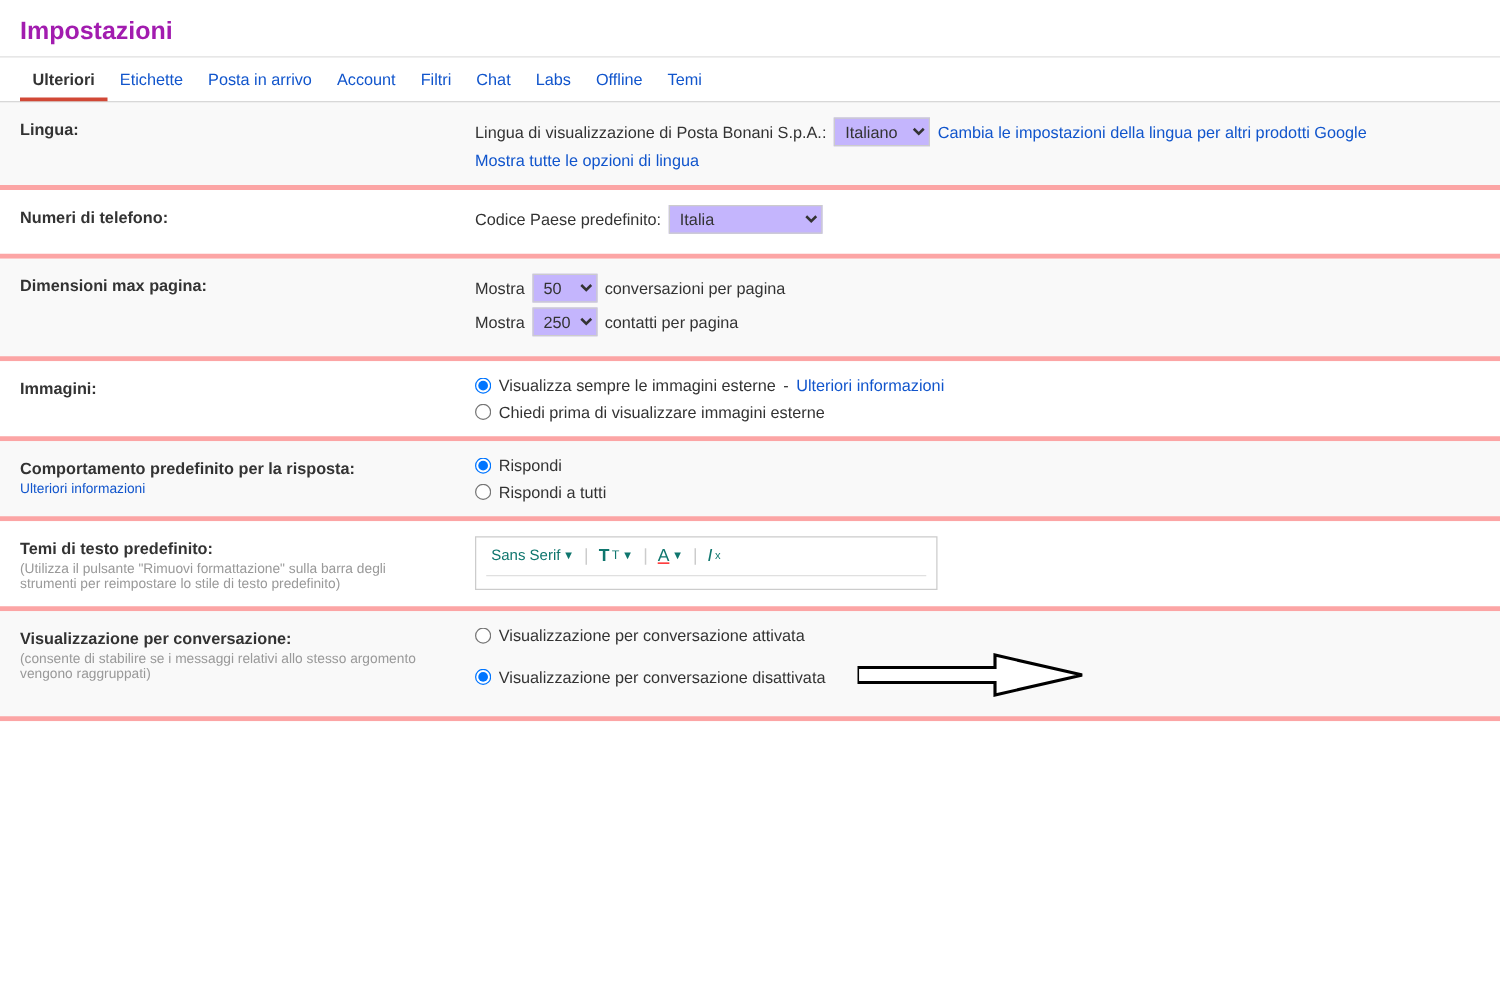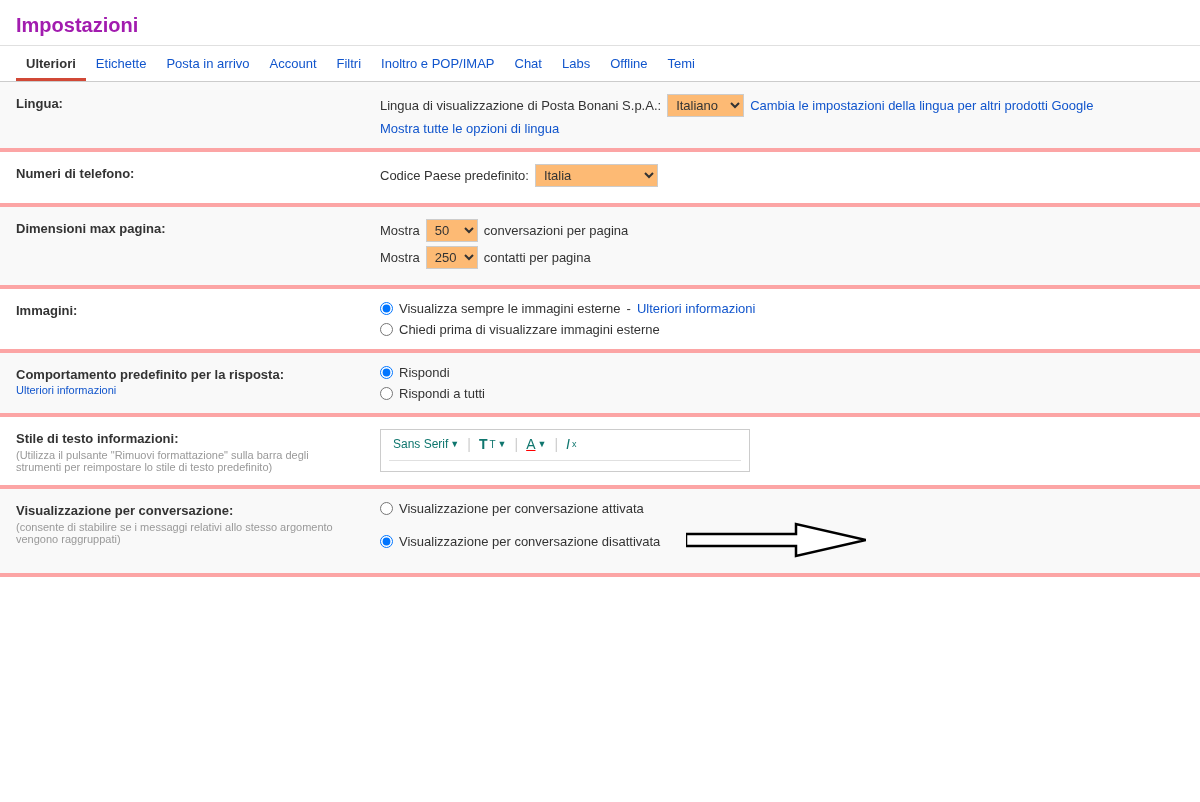--- a/index.html
+++ b/index.html
@@ -171,7 +171,6 @@
   <a class="nav-tab">Posta in arrivo</a>
   <a class="nav-tab">Account</a>
   <a class="nav-tab">Filtri</a>
-  <a class="nav-tab">Inoltro e POP/IMAP</a>
   <a class="nav-tab">Chat</a>
   <a class="nav-tab">Labs</a>
   <a class="nav-tab">Offline</a>

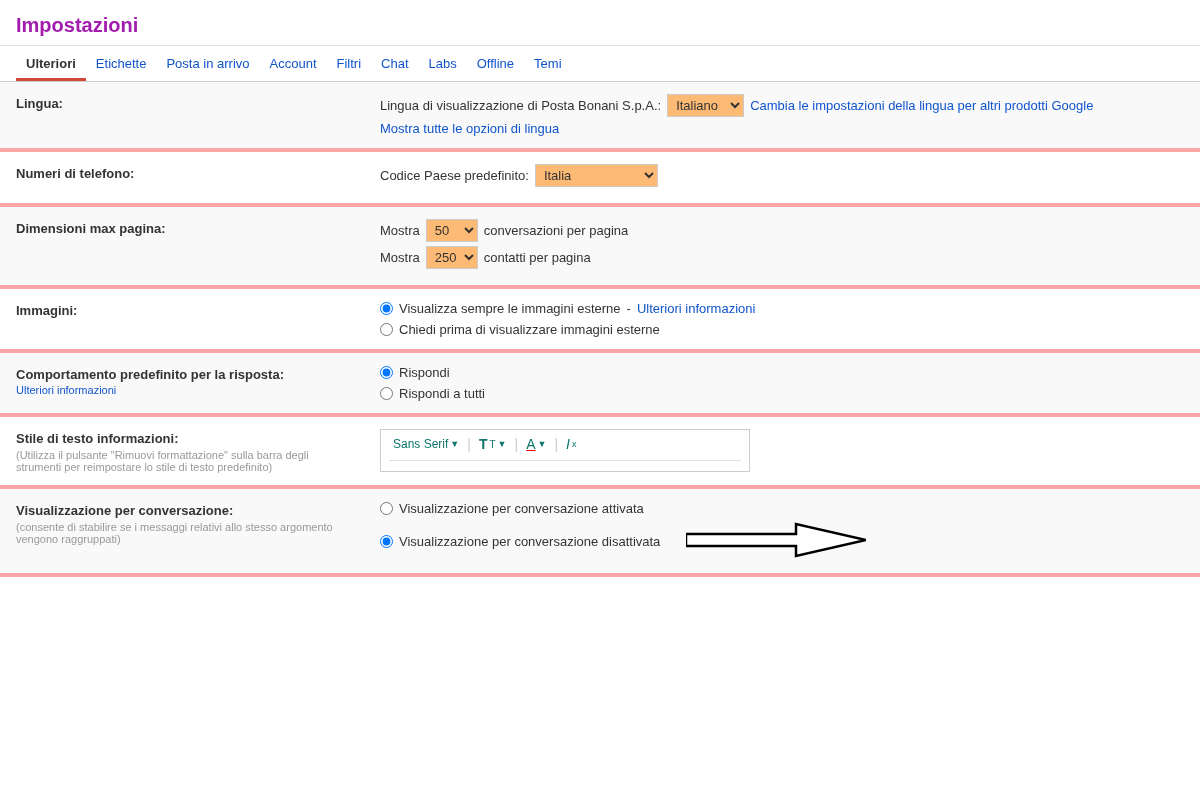--- a/index.html
+++ b/index.html
@@ -87,7 +87,7 @@
     }
     select.inline-select {
       border: 1px solid #ccc;
-      background: #fdba74;
+      background: #c4b5fd;
       font-size: 13px;
       padding: 2px 4px;
       color: #333;

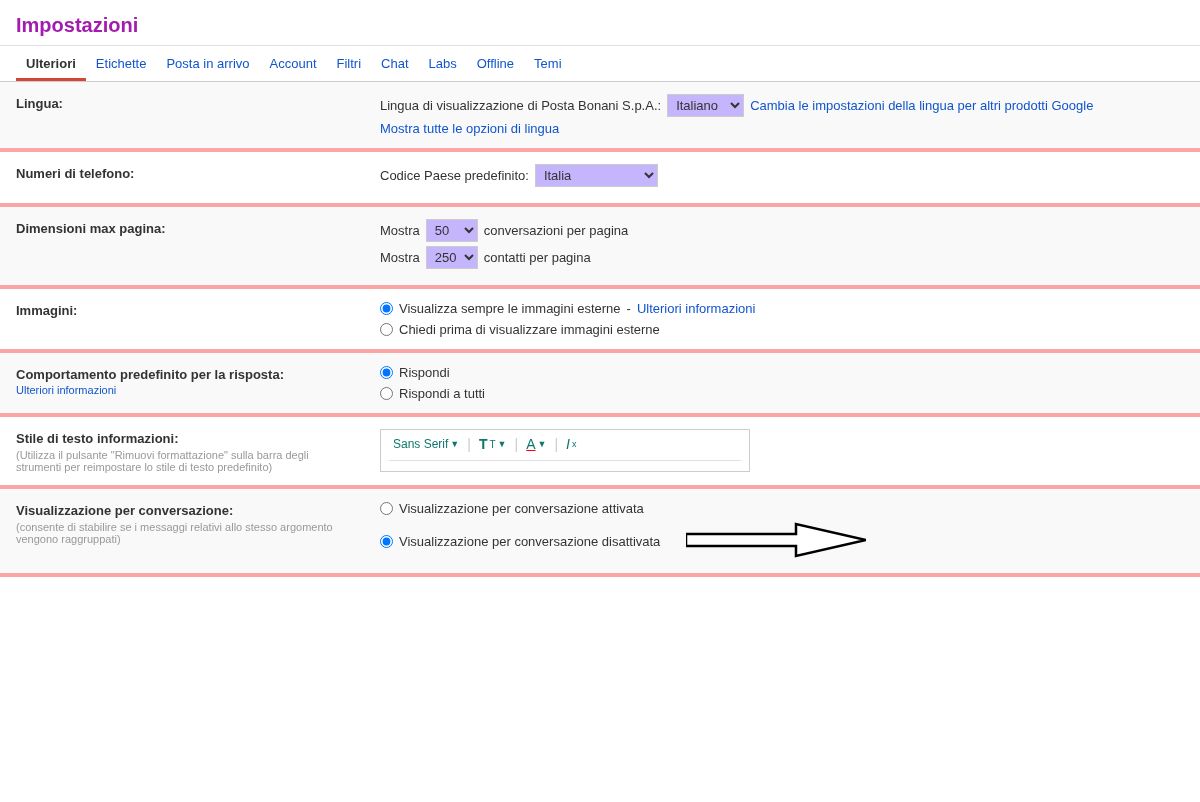--- a/index.html
+++ b/index.html
@@ -283,7 +283,7 @@
 
   <div class="settings-row">
     <div class="settings-label">
-      <strong>Stile di testo informazioni:</strong><br>
+      <strong>Temi di testo predefinito:</strong><br>
       <span class="sub-label">(Utilizza il pulsante "Rimuovi formattazione" sulla barra degli strumenti per reimpostare lo stile di testo predefinito)</span>
     </div>
     <div class="settings-value">

